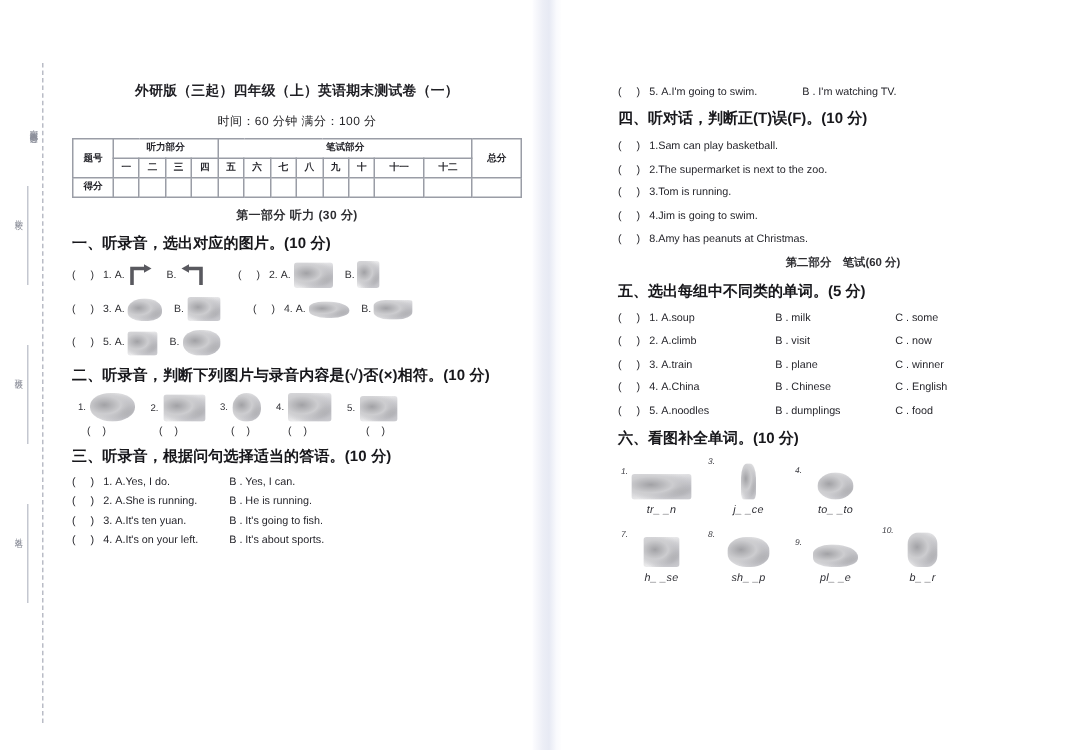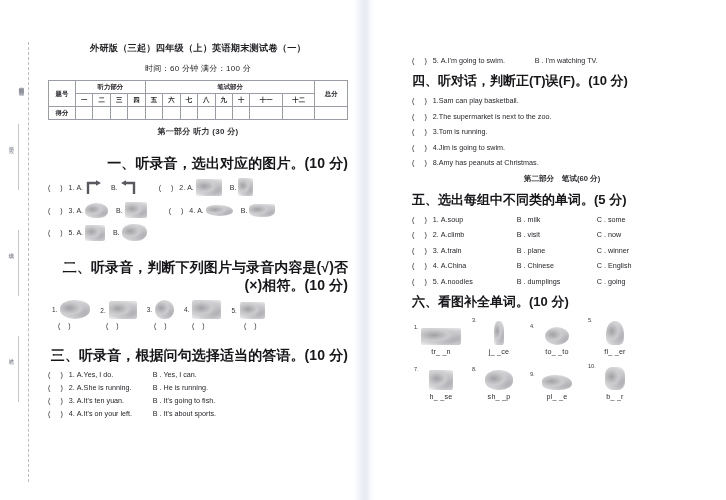--- a/index.html
+++ b/index.html
@@ -44,7 +44,7 @@
   }
 
   
-  .body-left{position:absolute;left:48px;top:42px;width:300px;}
+  .body-left{position:absolute;left:48px;top:54px;width:300px;}
   .doc-title{
     font-size:9.2px;font-weight:bold;text-align:center;
     letter-spacing:.2px;color:#1f1f24;margin:0 0 8px 0;

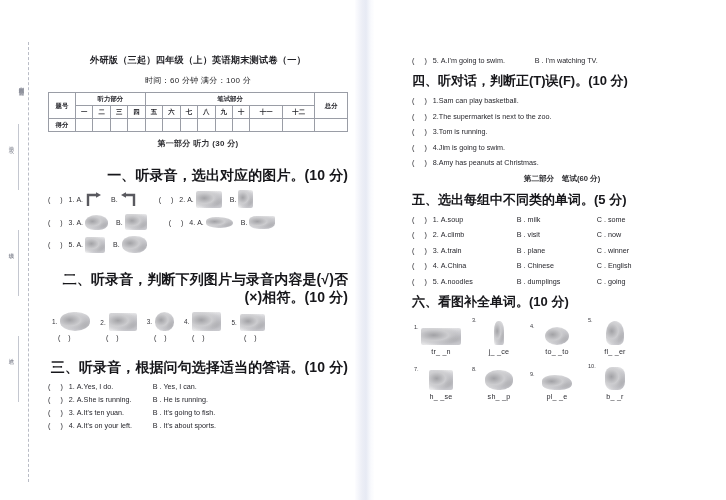--- a/index.html
+++ b/index.html
@@ -103,7 +103,7 @@
   
   .body-right{position:absolute;left:412px;top:56px;width:300px;}
   .rrow{font-size:7.2px;margin:0 0 6.5px 0;color:#26262c;white-space:nowrap;}
-  .rsec{font-size:13px;font-weight:bold;margin:7px 0 6px 0;color:#17171b;}
+  .rsec{font-size:10px;font-weight:bold;margin:7px 0 6px 0;color:#17171b;}
   .rpart{font-size:7.6px;font-weight:bold;text-align:center;margin:6px 0 6px 0;}
   .opt3{display:inline-block;}
   .w-a{width:74px;}

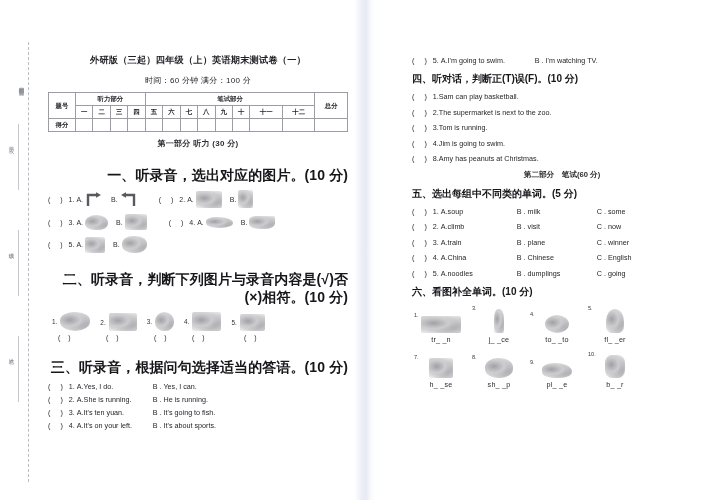--- a/index.html
+++ b/index.html
@@ -67,9 +67,8 @@
     letter-spacing:.3px;
   }
   .sec-head{
-    font-size:14px;font-weight:bold;margin:18px 0 5px 0;letter-spacing:.1px;
+    font-size:10px;font-weight:bold;margin:6px 0 5px 0;letter-spacing:.1px;
     color:#17171b;
-    text-align:right;
   }
   .qrow{font-size:7.2px;margin:0 0 4px 0;color:#26262c;white-space:nowrap;}
   .paren{letter-spacing:4px;}

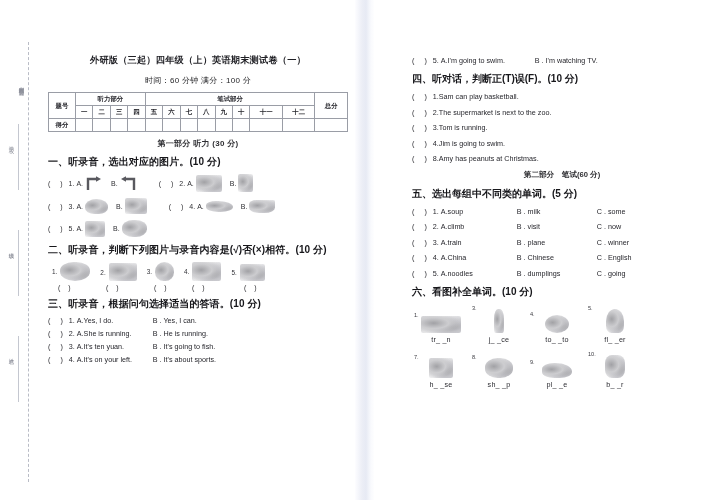--- a/index.html
+++ b/index.html
@@ -388,7 +388,7 @@
       <span>5.</span>
       <span class="opt3 w-a">A.noodles</span>
       <span class="opt3 w-b">B . dumplings</span>
-      <span>C . going</span>
+      <span>C . food</span>
     </div>
 
     <div class="rsec">六、看图补全单词。(10 分)</div>

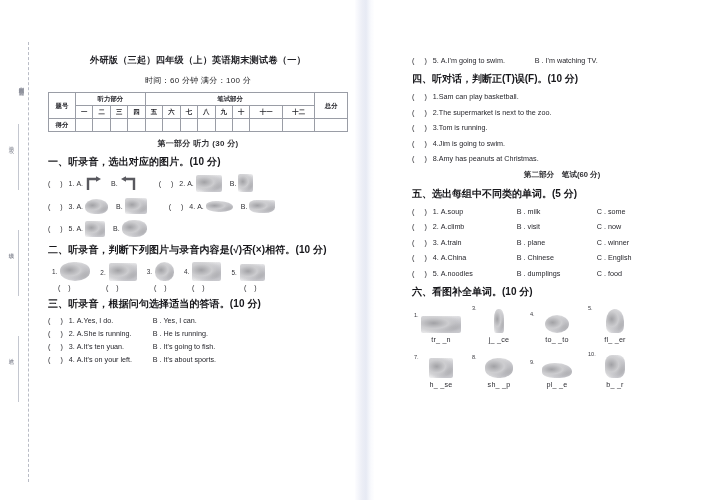--- a/index.html
+++ b/index.html
@@ -109,7 +109,7 @@
   .w-b{width:78px;}
 
   
-  .wgrid{margin-top:3px;}
+  .wgrid{margin-top:3px;font-style:italic;}
   .wline{display:flex;align-items:flex-end;justify-content:flex-start;}
   .wcell{width:58px;display:flex;flex-direction:column;align-items:center;}
   .wcell .idx{align-self:flex-start;font-size:5.6px;color:#3a3a40;margin-bottom:-2px;margin-left:2px;}

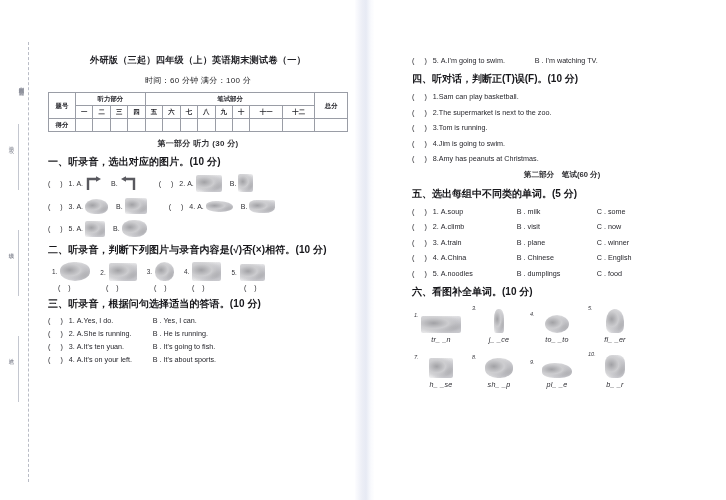--- a/index.html
+++ b/index.html
@@ -410,11 +410,6 @@
           <span class="pic wimg" style="width:24px;height:18px;border-radius:50%"></span>
           <span class="wtxt">to_ _to</span>
         </div>
-        <div class="wcell">
-          <span class="idx">5.</span>
-          <span class="pic wimg" style="width:18px;height:24px;border-radius:50% 50% 30% 30%"></span>
-          <span class="wtxt">fl_ _er</span>
-        </div>
       </div>
 
       <div class="wrowgap"></div>

